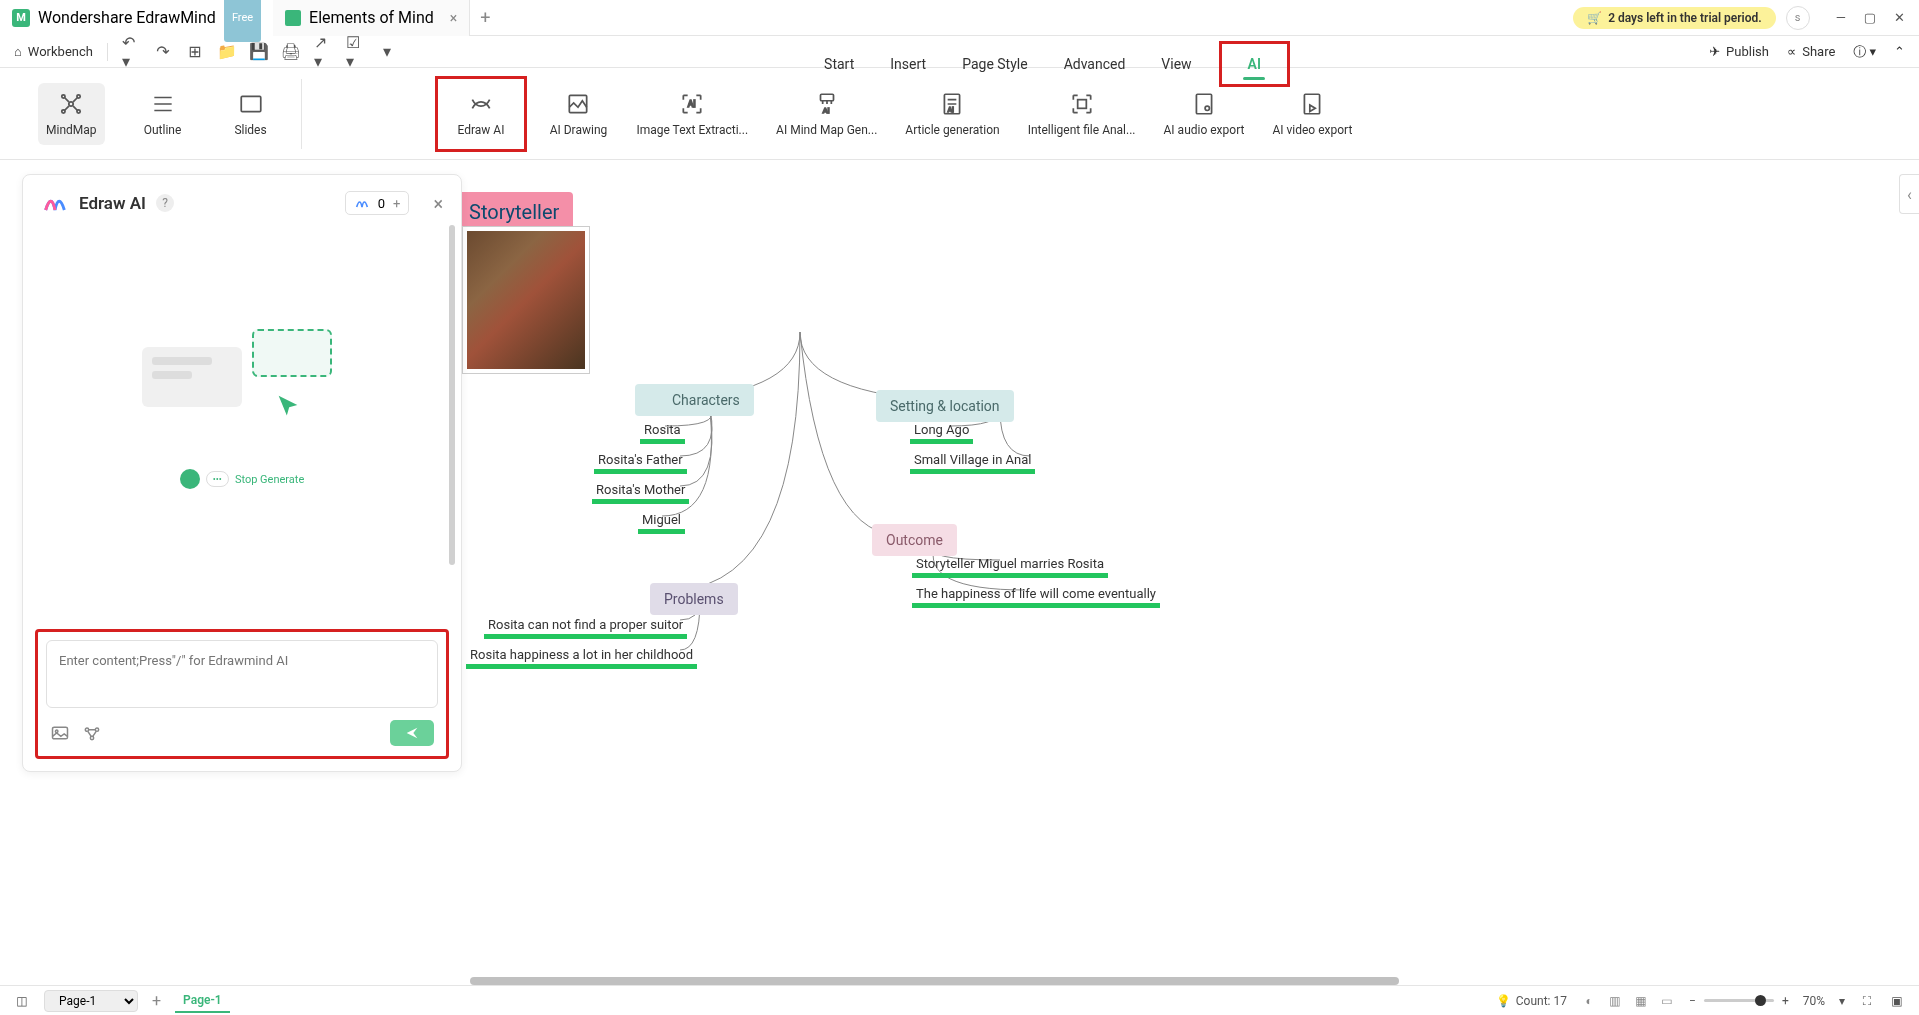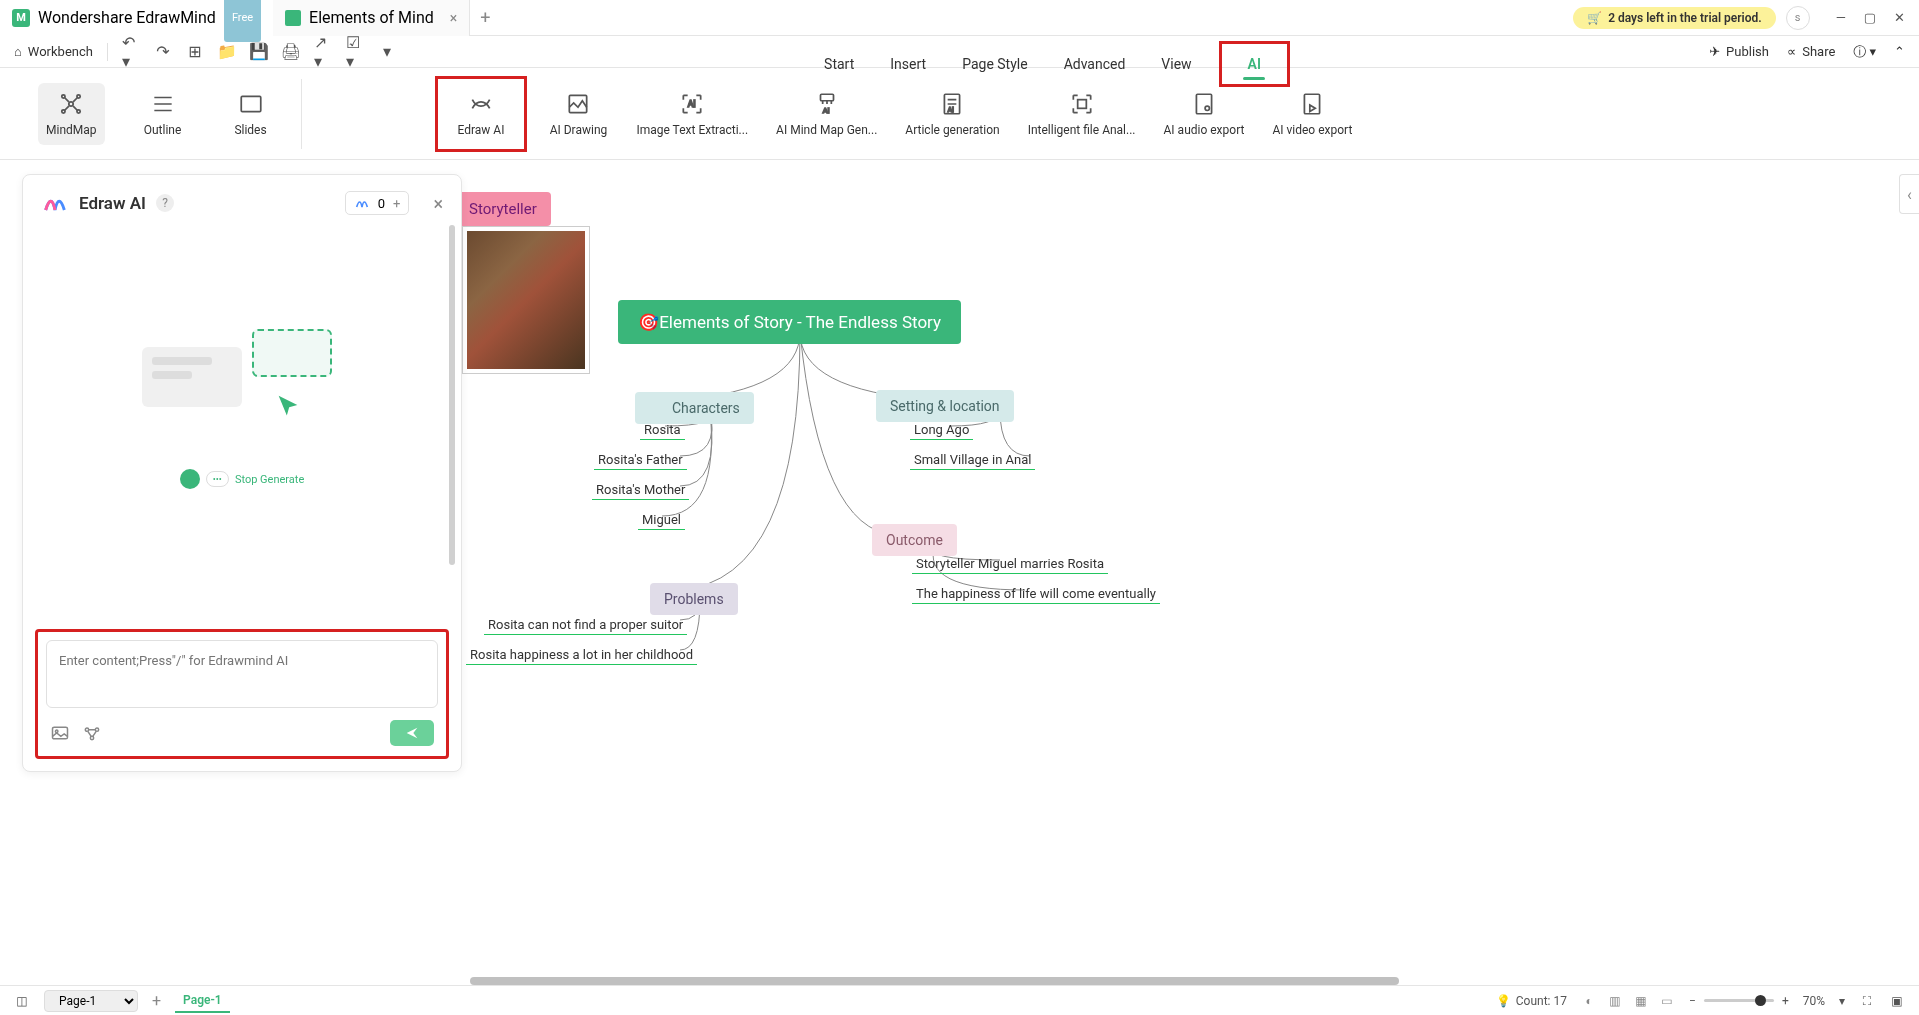--- a/index.html
+++ b/index.html
@@ -81,7 +81,7 @@
 
 
 .node { position: absolute; padding: 8px 14px; font-size: 14px; border-radius: 4px; white-space: nowrap; }
-.node-story { background: #f48fa8; color: #701a75; left: 455px; top: 32px; font-size: 15px; }
+.node-story { background: #f48fa8; color: #0c4a6e; left: 455px; top: 32px; font-size: 20px; }
 .node-main { background: #3ab67a; color: #fff; left: 618px; top: 140px; font-size: 17px; padding: 12px 20px; }
 .node-image { position: absolute; left: 462px; top: 66px; width: 128px; height: 148px; border: 1px solid #ccc; padding: 4px; background: #fff; }
 .node-image-inner { width: 100%; height: 100%; background: linear-gradient(135deg, #6b4a30 0%, #8b6543 30%, #a0523a 50%, #4a3520 100%); }

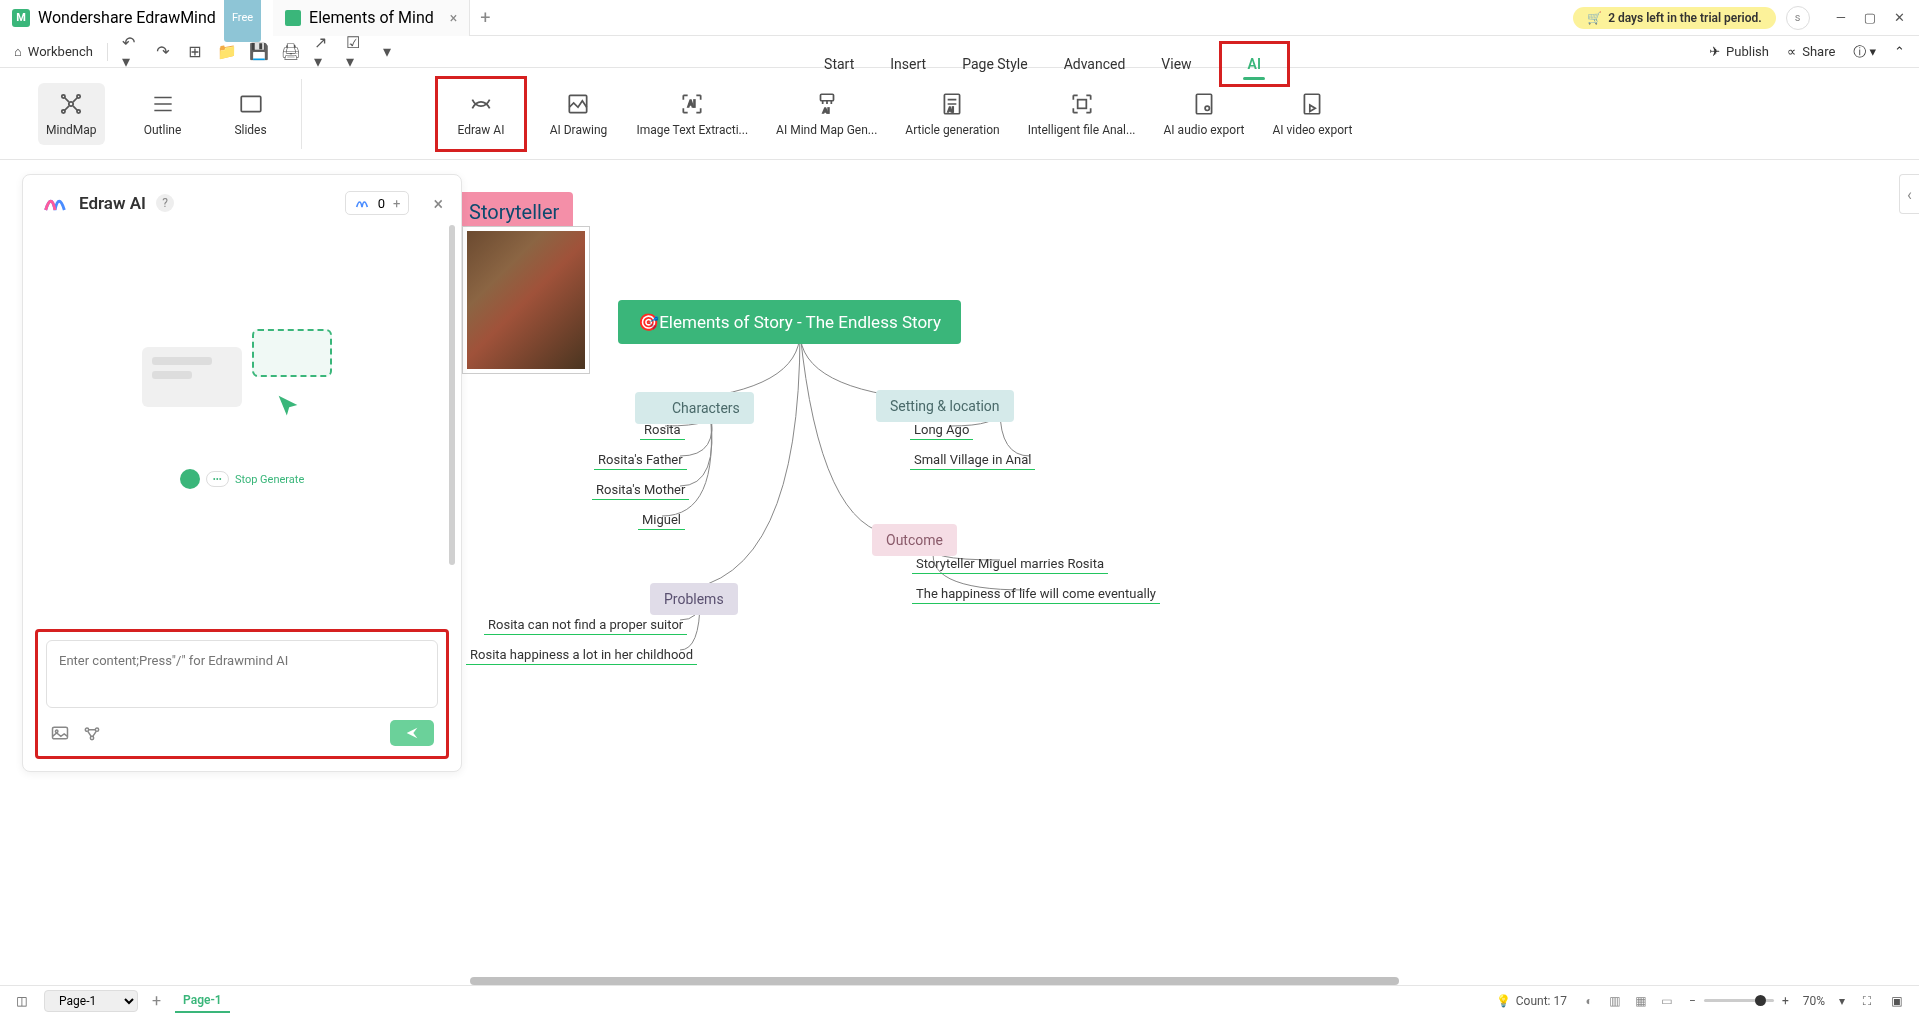--- a/index.html
+++ b/index.html
@@ -375,7 +375,6 @@
     <div class="node-image">
         <div class="node-image-inner"></div>
       </div>
-    <div class="node node-main">🎯Elements of Story - The Endless Story</div>
     <div class="node node-char">Characters</div>
     <div class="node node-setting">Setting &amp; location</div>
     <div class="node node-problems">Problems</div>

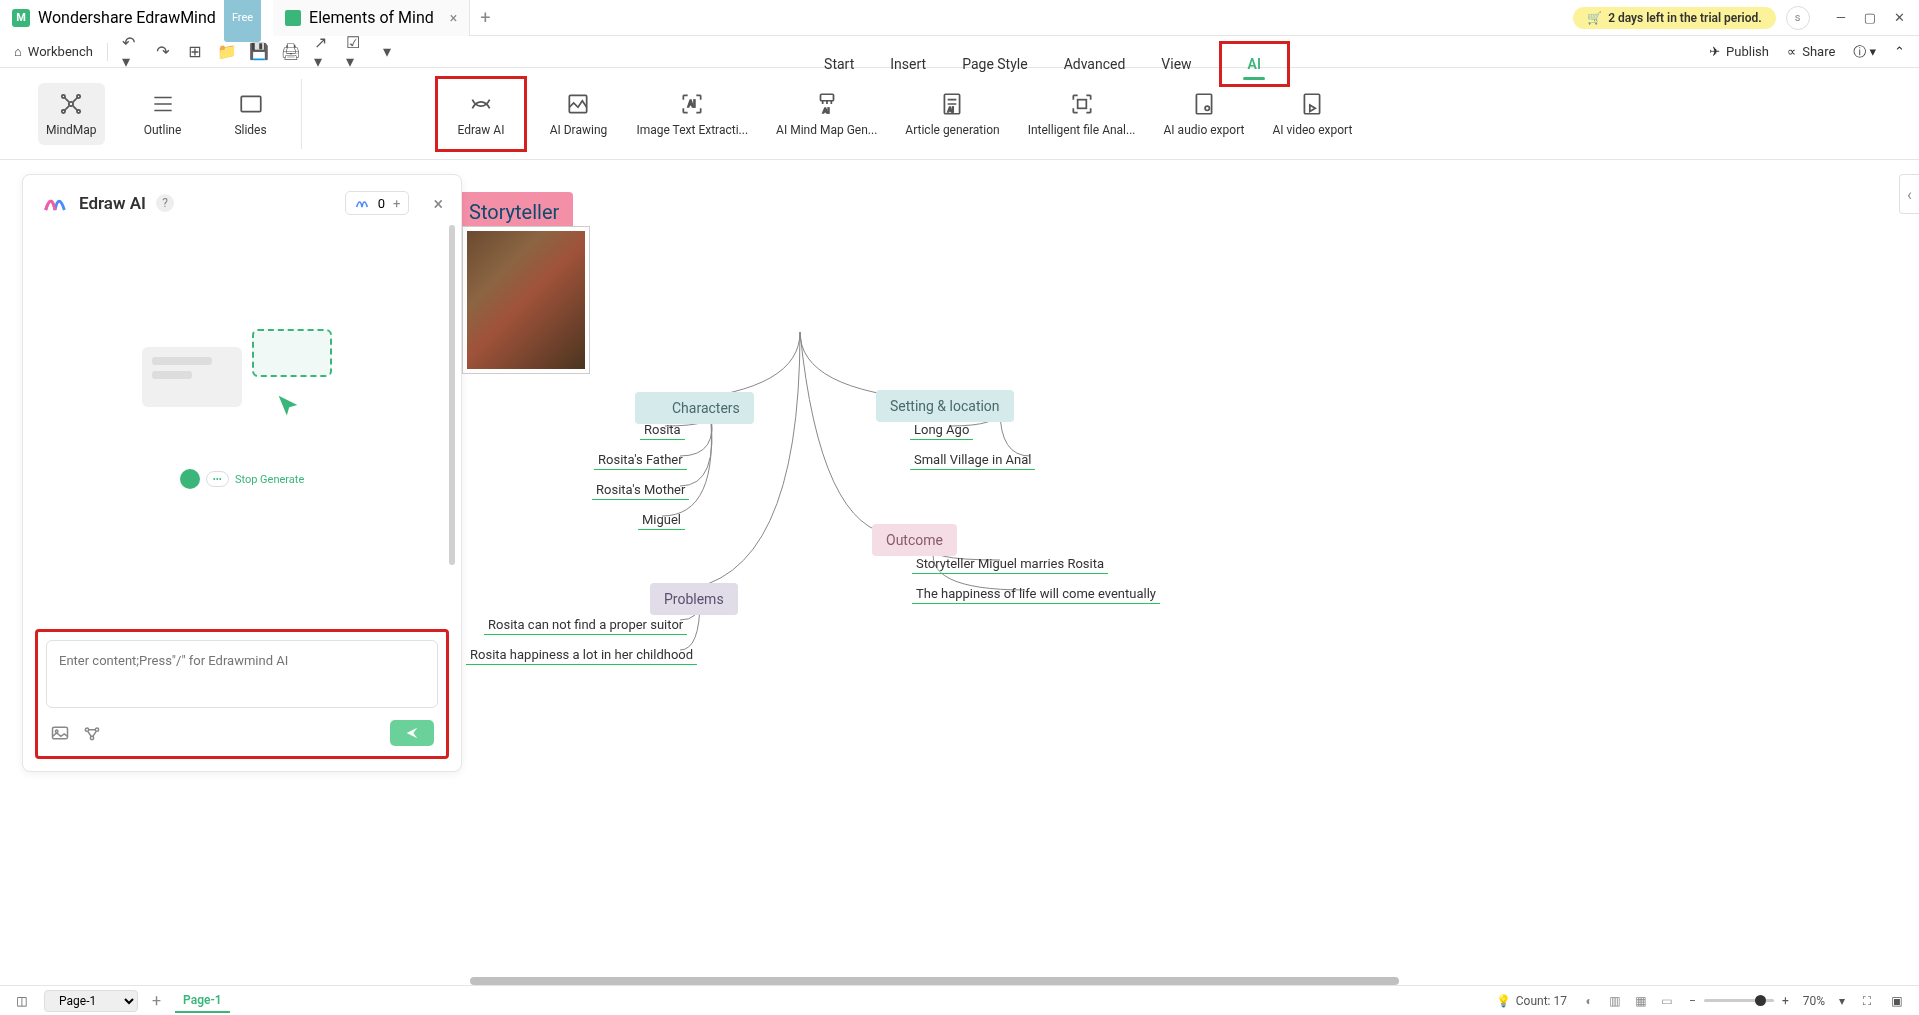--- a/index.html
+++ b/index.html
@@ -85,7 +85,7 @@
 .node-main { background: #3ab67a; color: #fff; left: 618px; top: 140px; font-size: 17px; padding: 12px 20px; }
 .node-image { position: absolute; left: 462px; top: 66px; width: 128px; height: 148px; border: 1px solid #ccc; padding: 4px; background: #fff; }
 .node-image-inner { width: 100%; height: 100%; background: linear-gradient(135deg, #6b4a30 0%, #8b6543 30%, #a0523a 50%, #4a3520 100%); }
-.node-char { background: #d5eaea; color: #4a6a6a; left: 635px; top: 232px; padding-left: 37px; }
+.node-char { background: #d5eaea; color: #4a6a6a; left: 635px; top: 224px; padding-left: 37px; }
 .node-setting { background: #d5eaea; color: #4a6a6a; left: 876px; top: 230px; }
 .node-problems { background: #e0dce8; color: #5a5070; left: 650px; top: 423px; }
 .node-outcome { background: #f5dde5; color: #8a5a6a; left: 872px; top: 364px; }

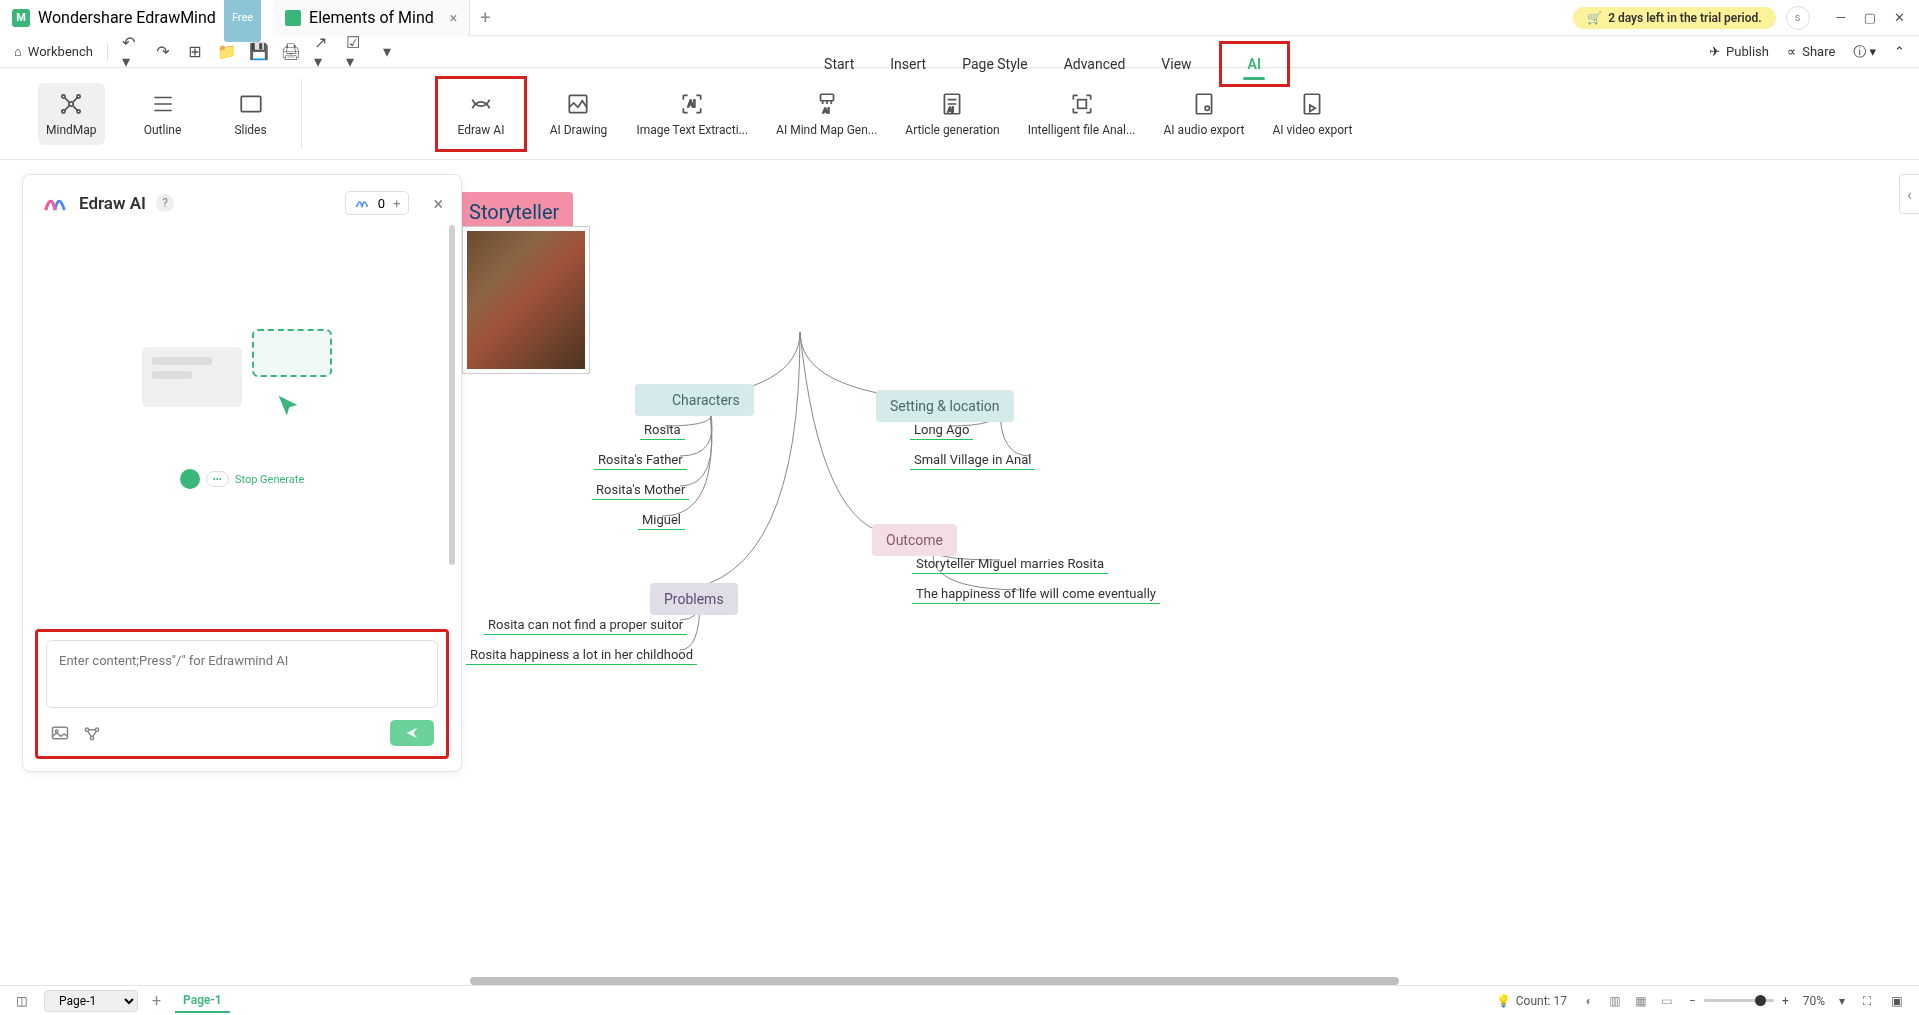--- a/index.html
+++ b/index.html
@@ -89,7 +89,7 @@
 .node-setting { background: #d5eaea; color: #4a6a6a; left: 876px; top: 230px; }
 .node-problems { background: #e0dce8; color: #5a5070; left: 650px; top: 423px; }
 .node-outcome { background: #f5dde5; color: #8a5a6a; left: 872px; top: 364px; }
-.leaf { position: absolute; font-size: 13px; color: #333; border-bottom: 1px solid #22c55e; padding: 2px 4px; white-space: nowrap; }
+.leaf { position: absolute; font-size: 13px; color: #333; border-bottom: 5px solid #22c55e; padding: 2px 4px; white-space: nowrap; }
 
 
 .connectors { position: absolute; inset: 0; pointer-events: none; }

